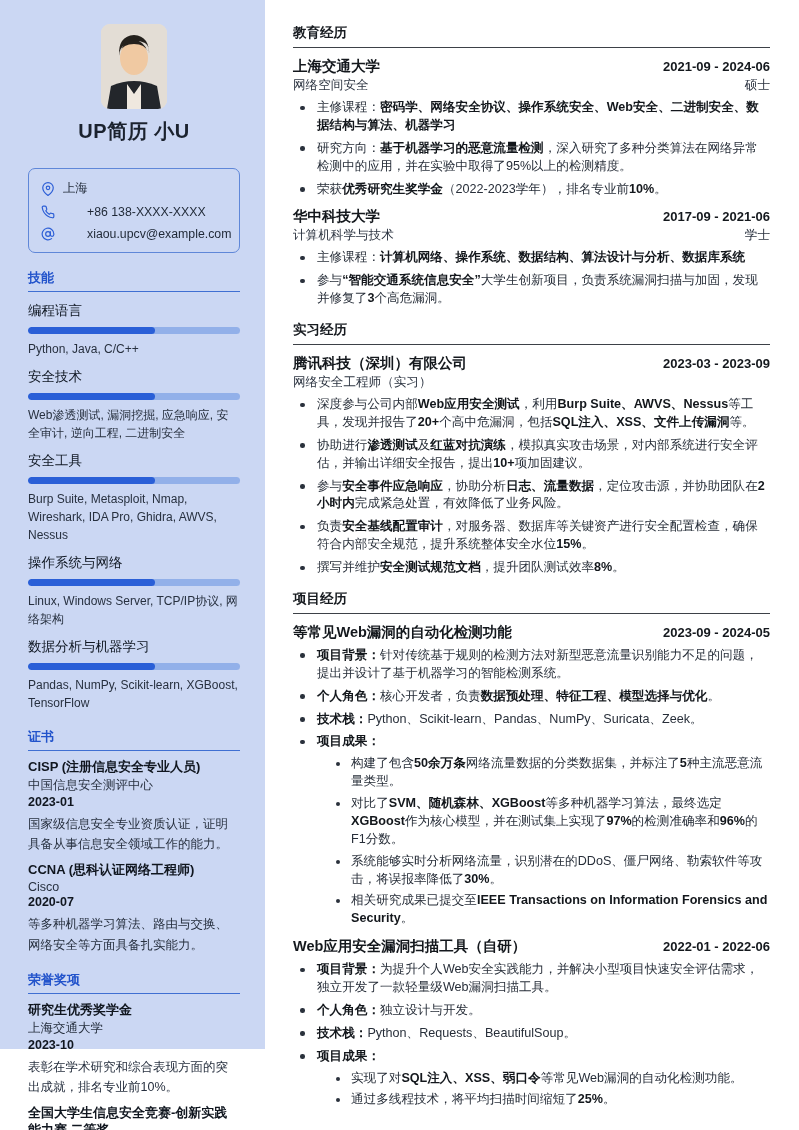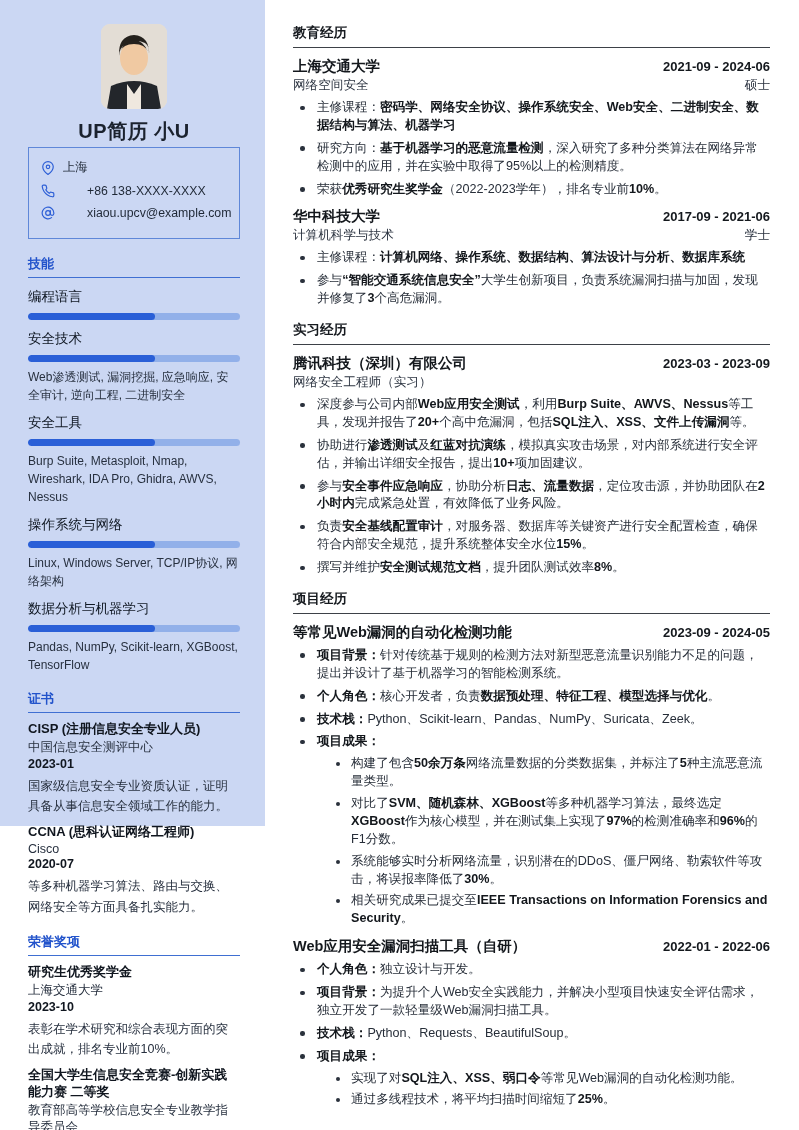--- a/index.html
+++ b/index.html
@@ -8,7 +8,7 @@
     font-family:"Liberation Sans","DejaVu Sans",sans-serif;color:#262d38;
   }
   
-  .sidebar{position:absolute;left:0;top:0;width:265px;height:826px;background:#cbd7f3;
+  .sidebar{position:absolute;left:0;top:0;width:265px;height:1049px;background:#cbd7f3;
     box-sizing:border-box;padding:24px 25px 0 28px;}
   .photo-wrap{width:66px;height:85px;margin:0 auto;border-radius:9px;overflow:hidden;display:block;background:#e6e1da;}
   .photo-wrap svg{display:block;width:66px;height:85px;}

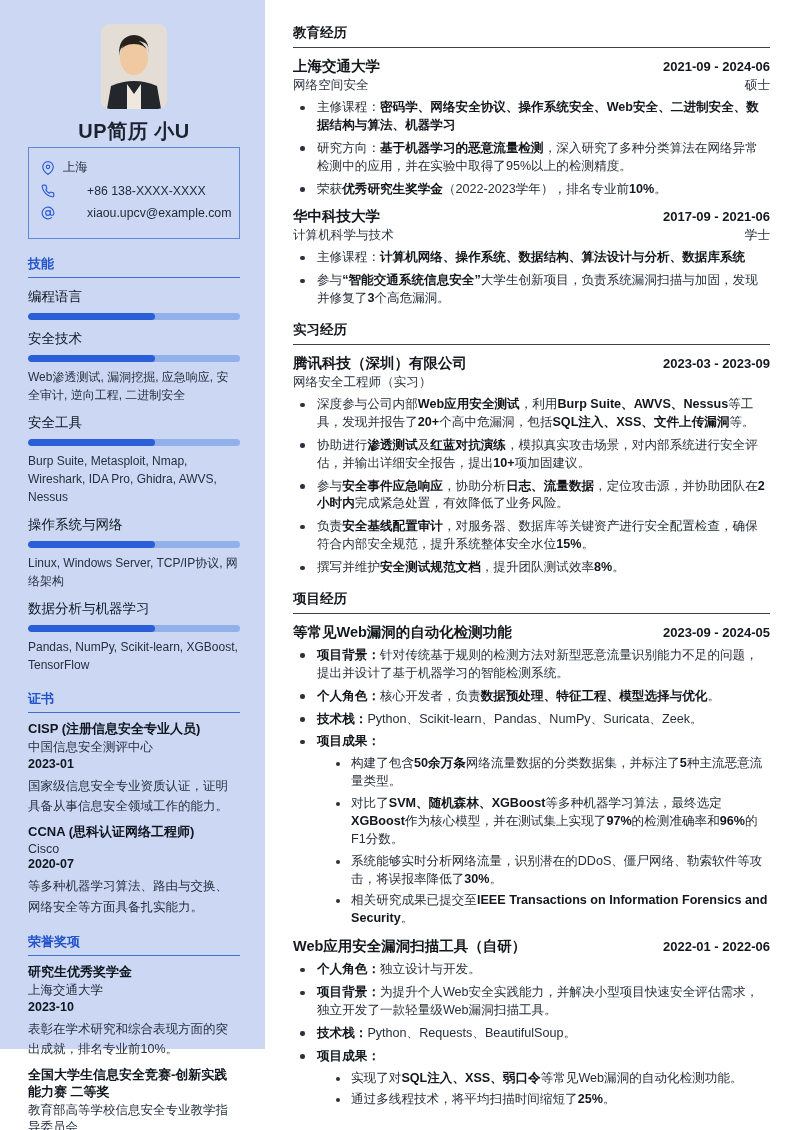--- a/index.html
+++ b/index.html
@@ -13,7 +13,7 @@
   .photo-wrap{width:66px;height:85px;margin:0 auto;border-radius:9px;overflow:hidden;display:block;background:#e6e1da;}
   .photo-wrap svg{display:block;width:66px;height:85px;}
   .name{margin-top:9px;text-align:center;font-size:20px;font-weight:700;color:#1b222e;letter-spacing:.5px;}
-  .contact-card{margin-top:2px;border:1.5px solid #5f87d8;border-radius:0;padding:11px 10px 18px 12px;}
+  .contact-card{margin-top:23px;border:1.5px solid #5f87d8;border-radius:7px;padding:11px 10px 11px 12px;}
   .contact-row{display:flex;align-items:center;gap:8px;}
   .contact-row + .contact-row{margin-top:8px;gap:32px;}
   .c-icon{width:14px;height:14px;color:#2c5ed6;flex:0 0 auto;display:flex;}

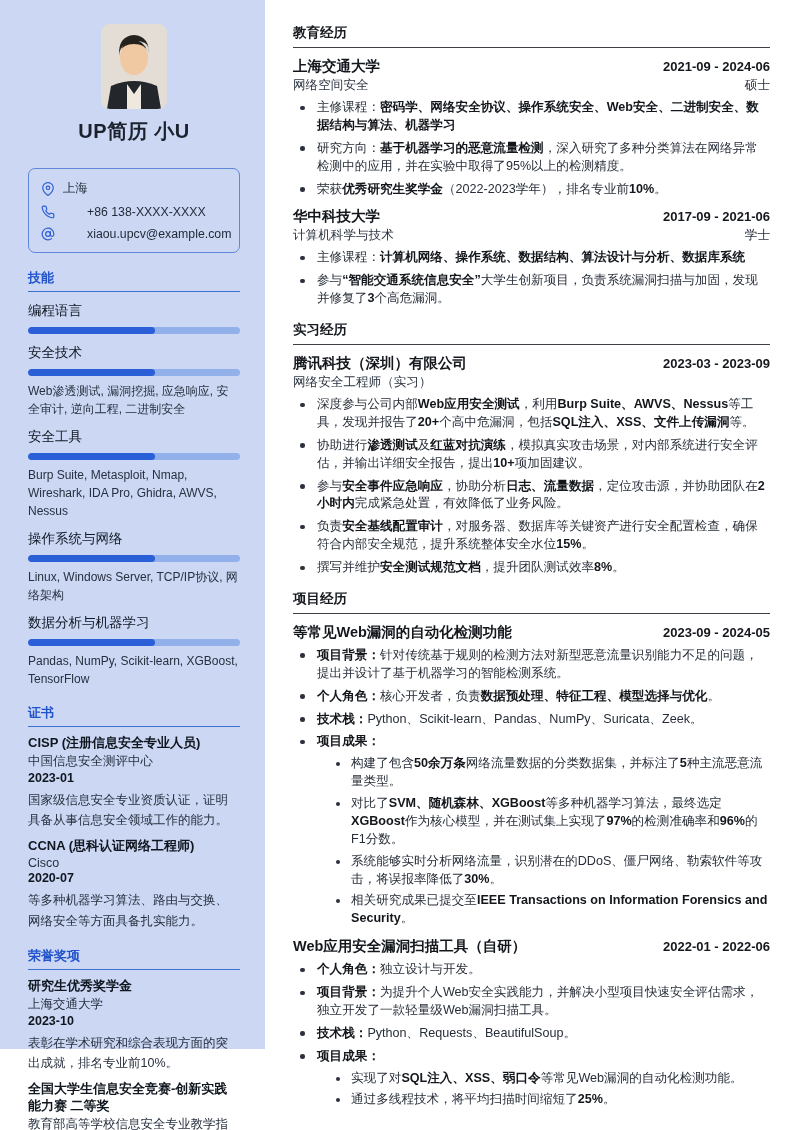--- a/index.html
+++ b/index.html
@@ -98,6 +98,7 @@
     <div class="skill-bar">
       <div class="skill-bar-fill" style="width: 60%;"></div>
     </div>
+    <div class="skill-desc">Python, Java, C/C++</div>
   </div>
       <div class="skill-group">
     <div class="skill-name">安全技术</div>

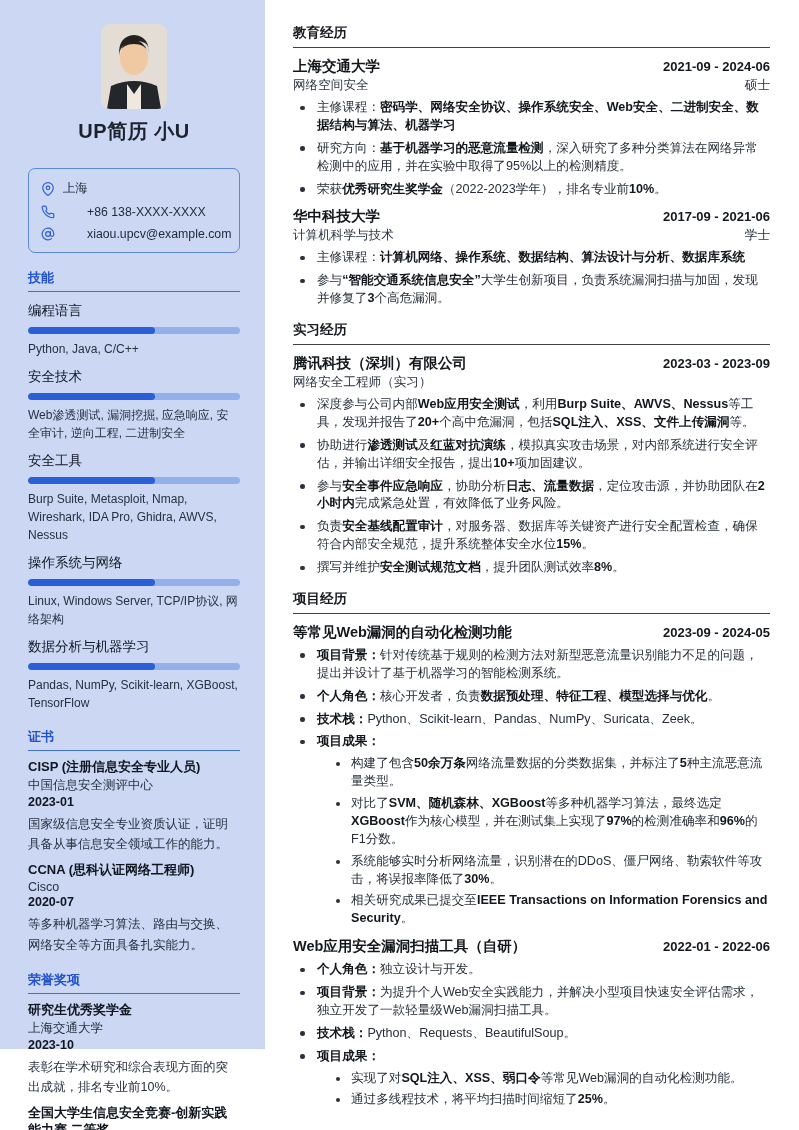--- a/index.html
+++ b/index.html
@@ -284,10 +284,10 @@
 
     <ul class="bullets">
             <li class="bullet">
+    <span class="btext"><b>项目背景：</b><span>为提升个人Web安全实践能力，并解决小型项目快速安全评估需求，独立开发了一款轻量级Web漏洞扫描工具。</span></span>
+  </li>
+            <li class="bullet">
     <span class="btext"><b>个人角色：</b><span>独立设计与开发。</span></span>
-  </li>
-            <li class="bullet">
-    <span class="btext"><b>项目背景：</b><span>为提升个人Web安全实践能力，并解决小型项目快速安全评估需求，独立开发了一款轻量级Web漏洞扫描工具。</span></span>
   </li>
             <li class="bullet">
     <span class="btext"><b>技术栈：</b><span>Python、Requests、BeautifulSoup。</span></span>

